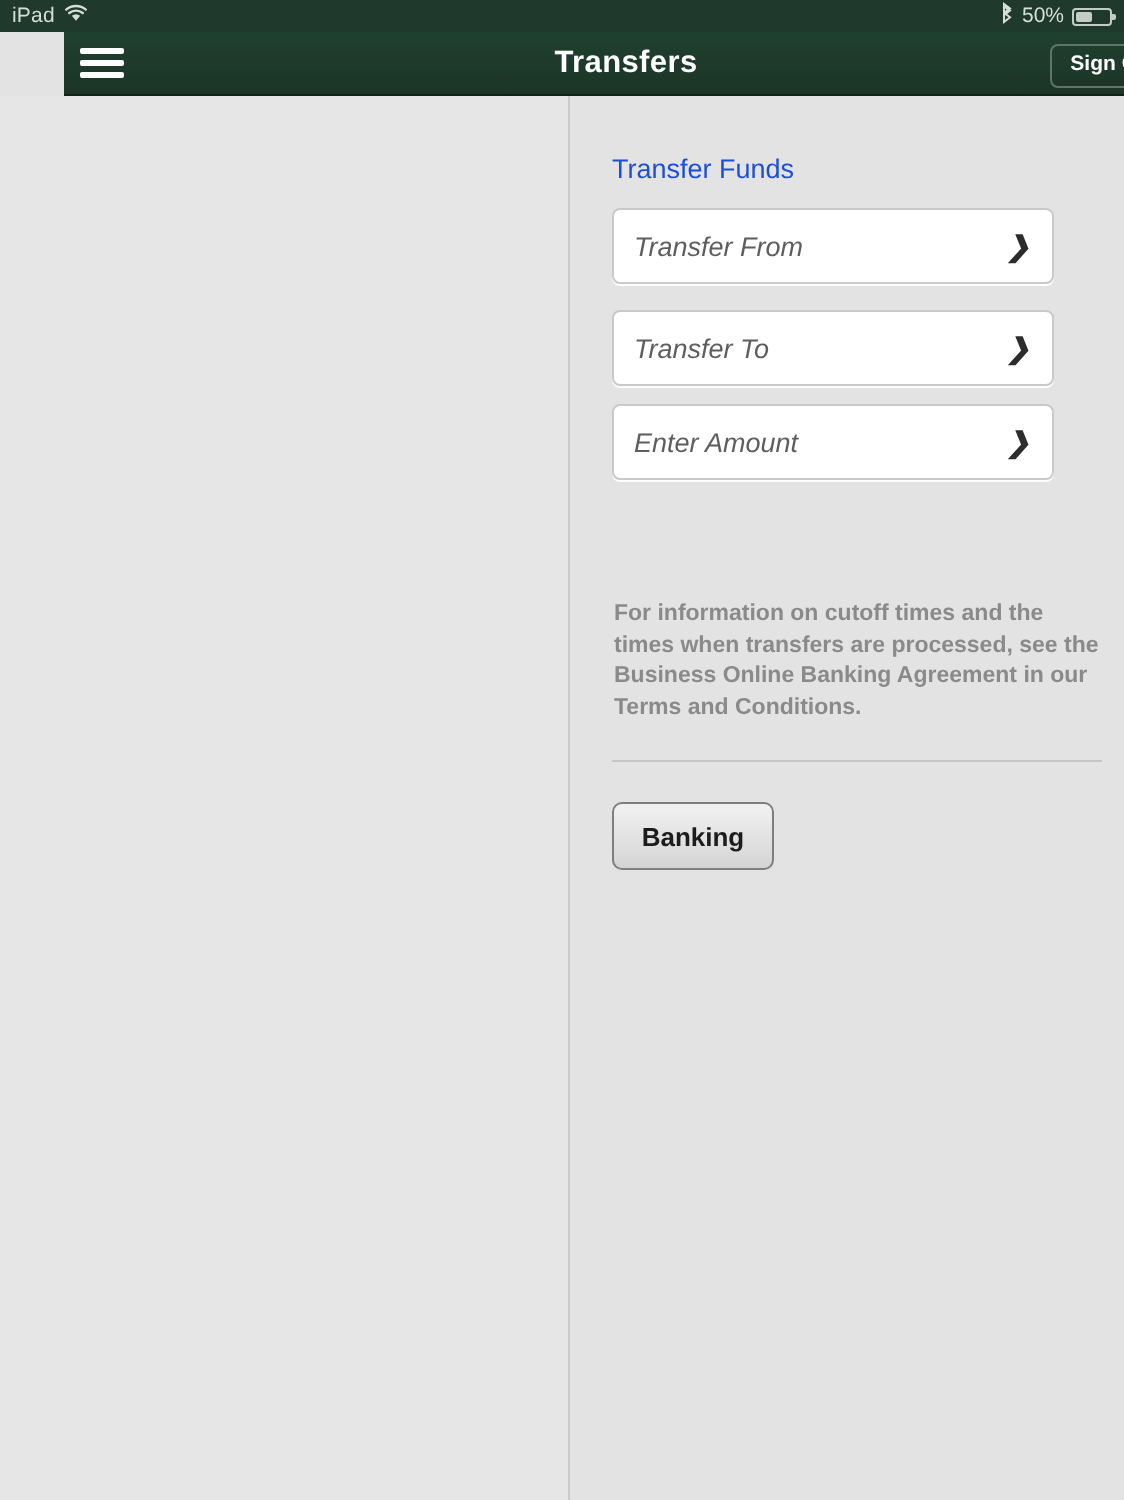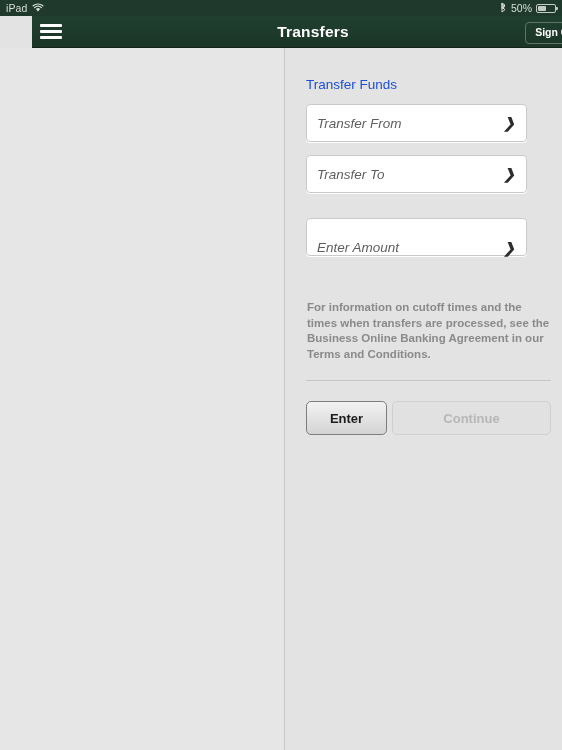--- a/index.html
+++ b/index.html
@@ -116,7 +116,7 @@
   }
   #f1 { top: 56px; }
   #f2 { top: 107px; }
-  #f3 { top: 170px; align-items: flex-end; }
+  #f3 { top: 154px; }
 
   .helper {
     position: absolute; left: 22px; top: 252px; width: 244px;

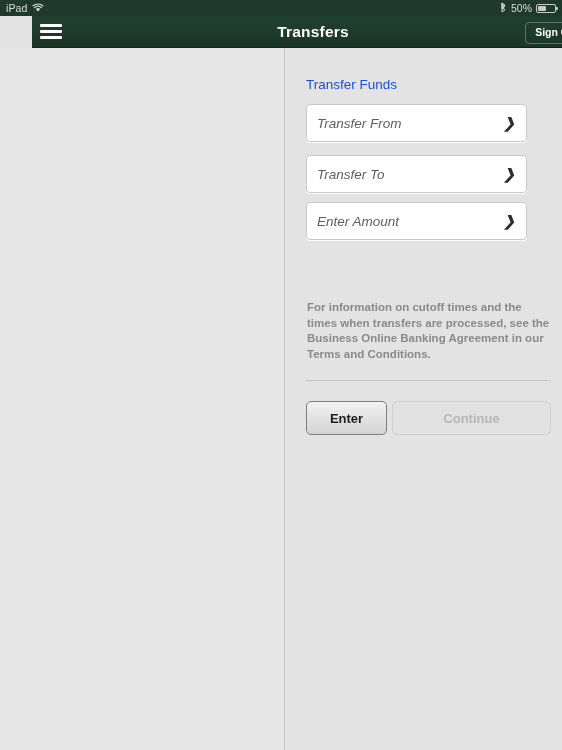--- a/index.html
+++ b/index.html
@@ -214,7 +214,7 @@
 
       <div class="hr"></div>
 
-      <div class="btn btn-cancel">Enter</div>
+      <div class="btn btn-cancel">Banking</div>
       <div class="btn btn-continue">Continue</div>
     </div>
   </div>

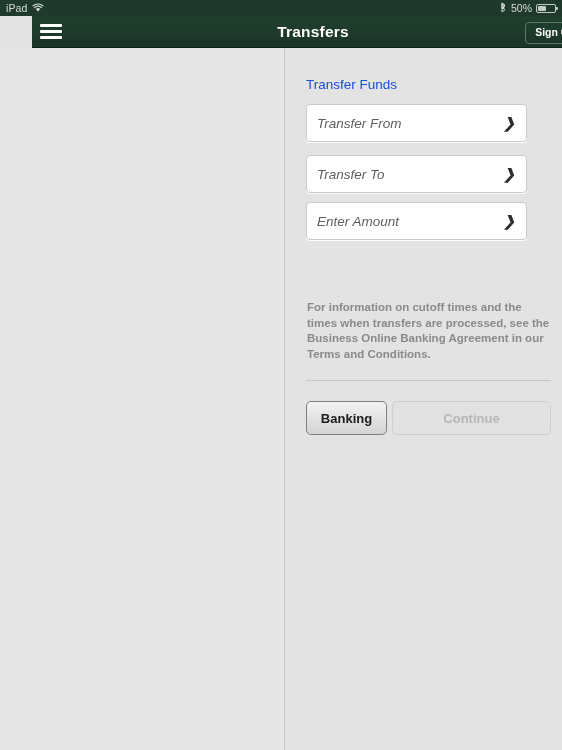--- a/index.html
+++ b/index.html
@@ -215,7 +215,6 @@
       <div class="hr"></div>
 
       <div class="btn btn-cancel">Banking</div>
-      <div class="btn btn-continue">Continue</div>
     </div>
   </div>
 

